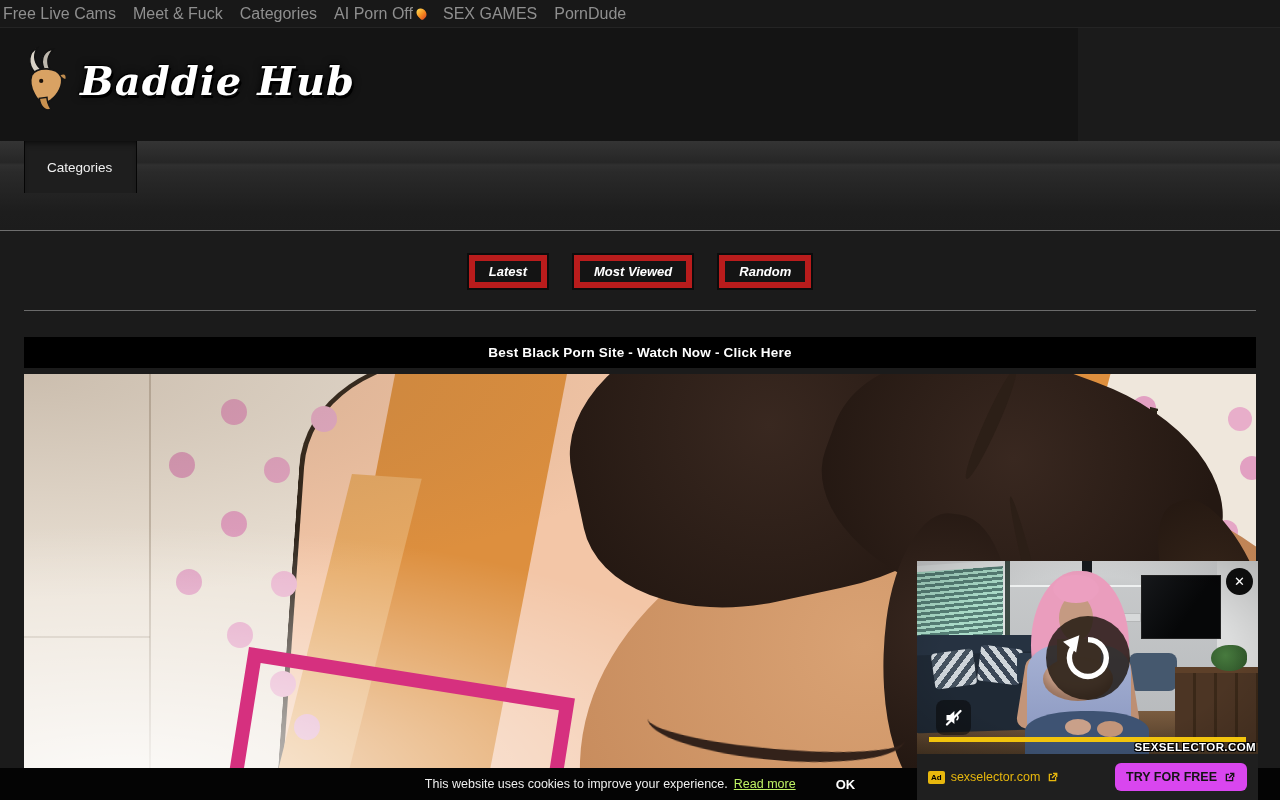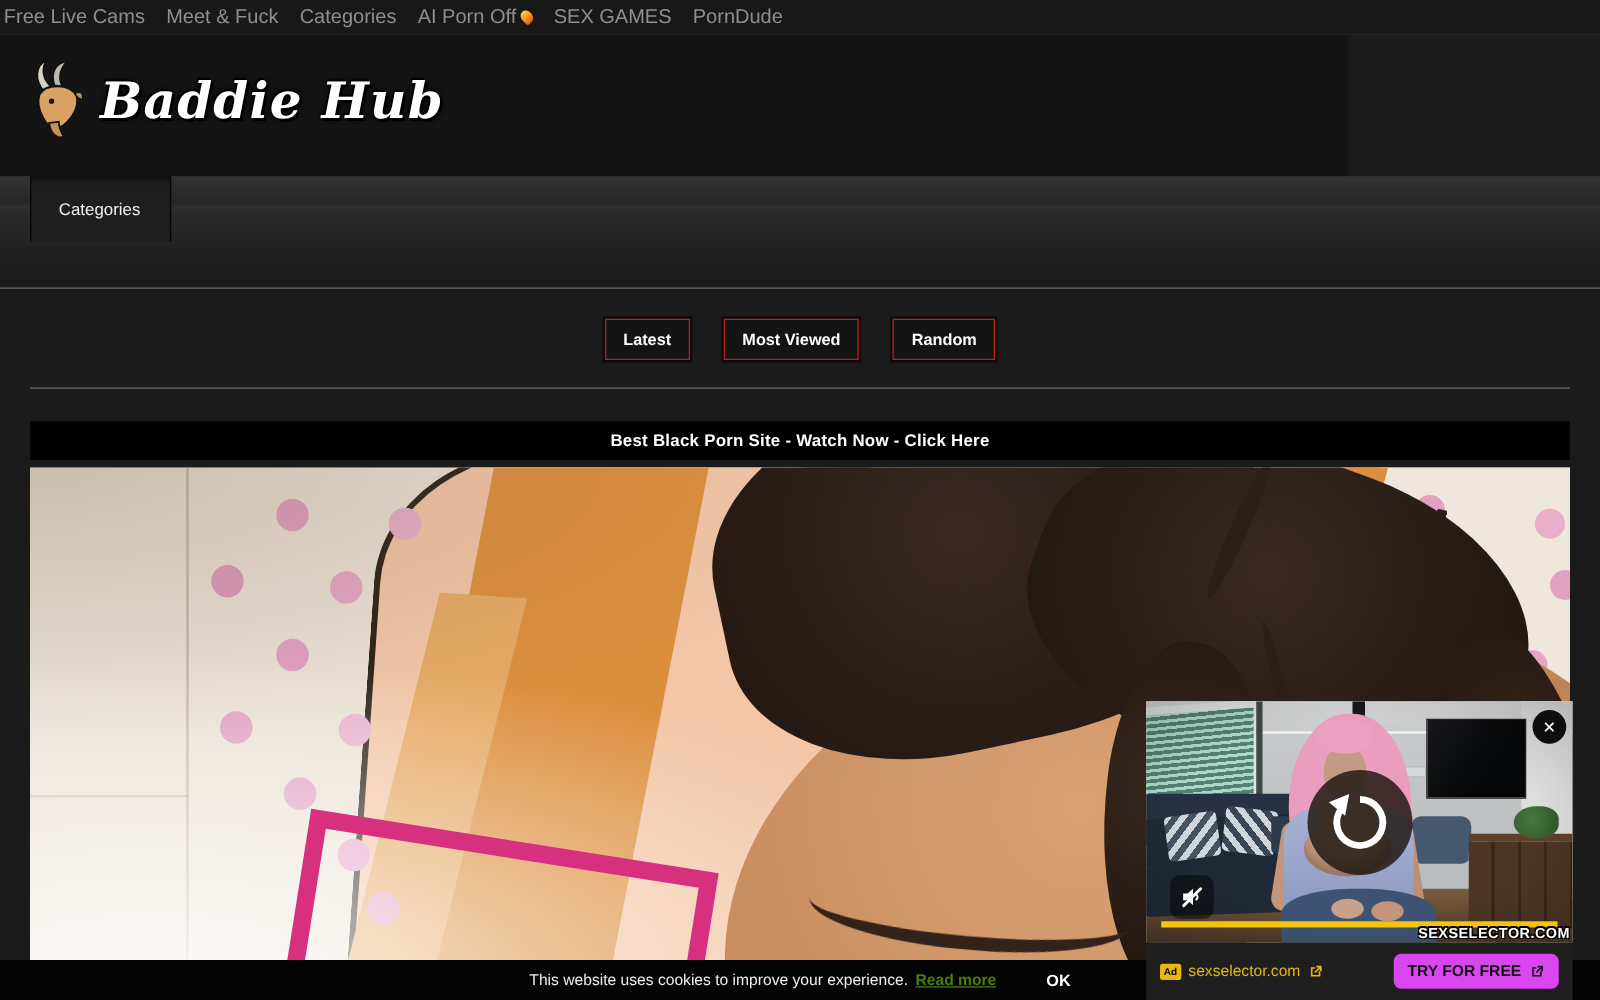--- a/index.html
+++ b/index.html
@@ -39,8 +39,8 @@
   .filters { position:absolute; left:0; top:232px; width:1280px; height:79px; background:#1b1b1b;
              display:flex; align-items:center; justify-content:center; gap:27px; }
   .filters:after { content:""; position:absolute; left:24px; right:24px; bottom:0; height:1px; background:#6b6b6b; }
-  .fbtn { height:33px; padding:0 14px; background:#141414; border:1px solid #b91c1c;
-          box-shadow:0 0 0 2px #0c0c0c; color:#fff; font-size:13px; font-weight:bold; cursor:pointer; }
+  .fbtn { height:33px; padding:0 14px; background:#141414; border:6px solid #b91c1c;
+          box-shadow:0 0 0 2px #0c0c0c; color:#fff; font-size:13px; font-weight:bold; cursor:pointer;font-style:italic; }
 
   
   .banner { position:absolute; left:24px; top:337px; width:1232px; height:31px; background:#000;

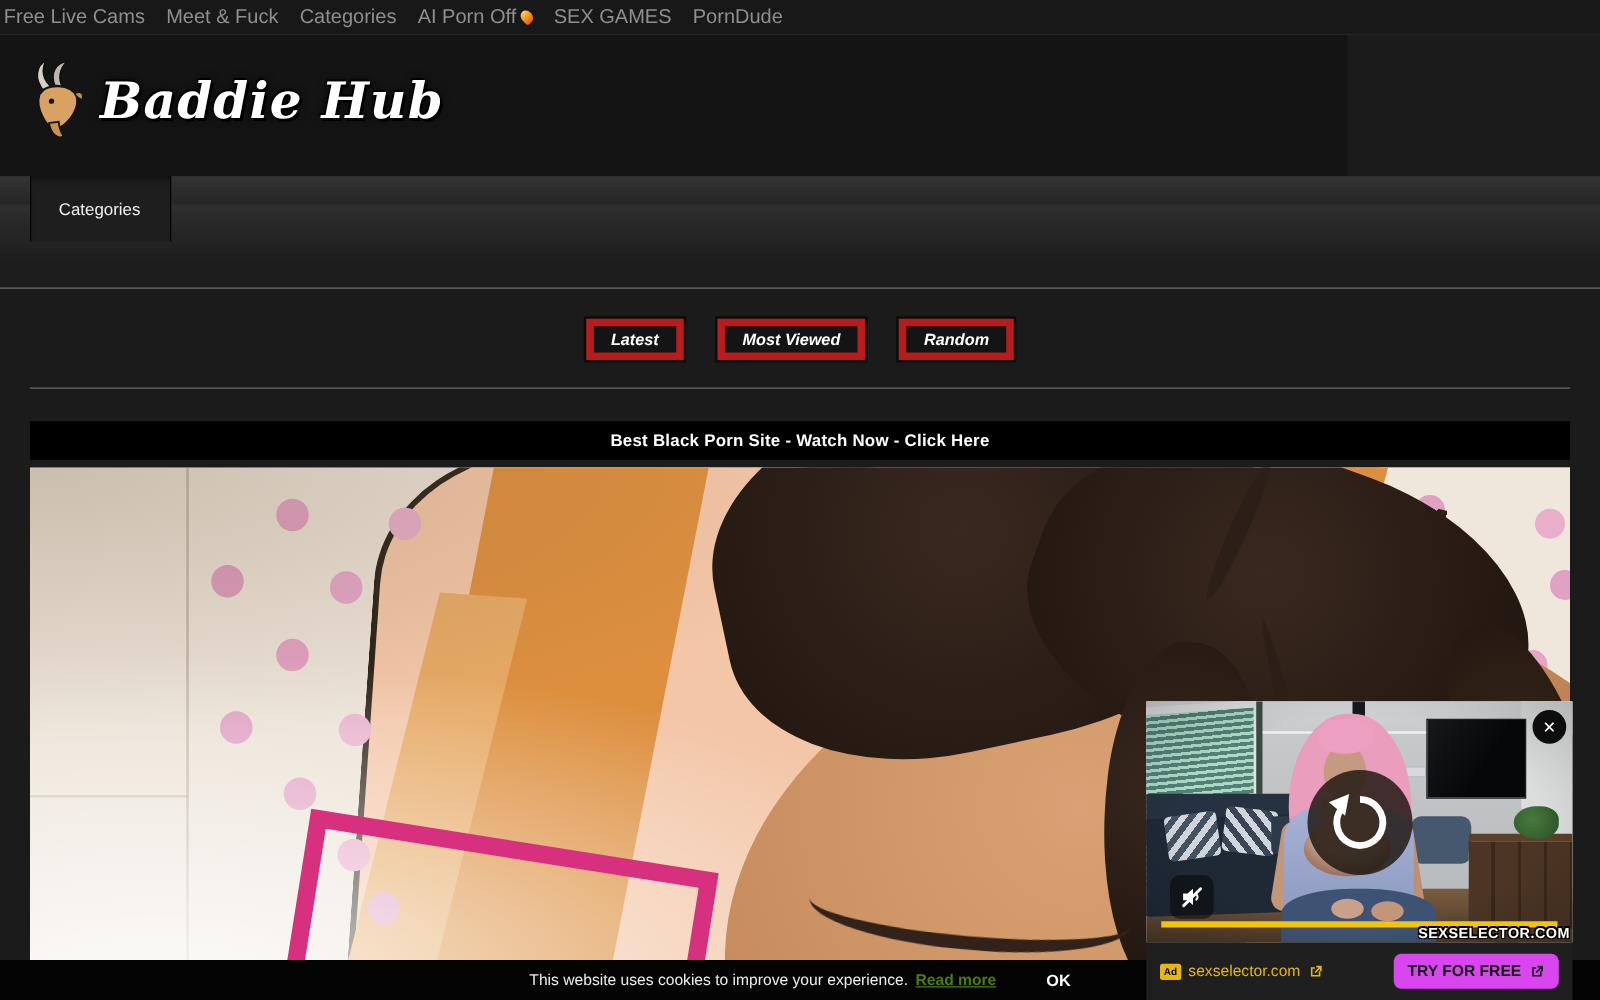--- a/index.html
+++ b/index.html
@@ -96,7 +96,7 @@
   .cookiebar { position:absolute; left:0; top:768px; width:1280px; height:32px; background:#040404;
                display:flex; align-items:center; justify-content:center; gap:6px; z-index:50; }
   .cookiebar .msg { color:#eee; font-size:12.5px; }
-  .cookiebar .rm { color:#4d7c0f; font-size:12.5px; font-weight:bold; text-decoration:underline; cursor:pointer; }
+  .cookiebar .rm { color:#bef264; font-size:12.5px; font-weight:normal; text-decoration:underline; cursor:pointer; }
   .cookiebar .ok { color:#fff; font-size:13px; font-weight:bold; margin-left:34px; cursor:pointer; background:none; border:none; }
 
   

